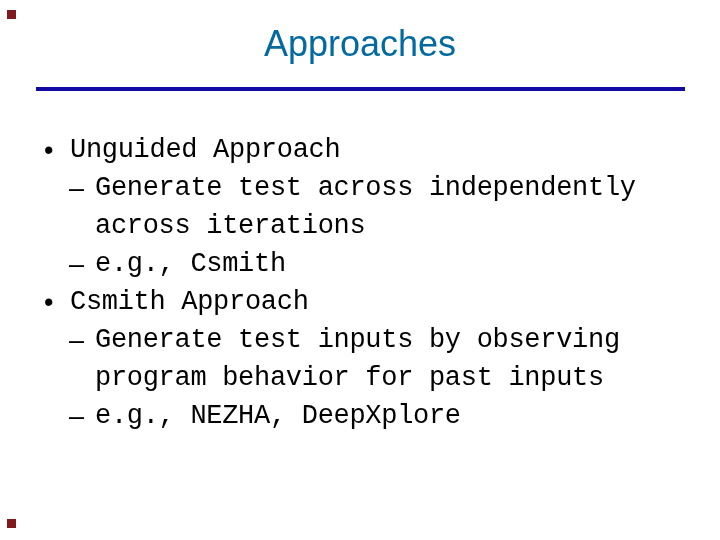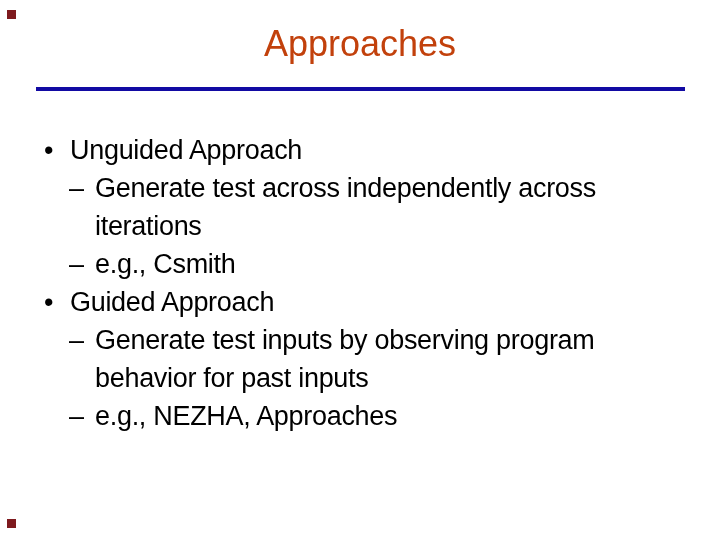--- a/index.html
+++ b/index.html
@@ -23,7 +23,7 @@
     font-size: 36px;
     line-height: 44px;
     font-weight: 400;
-    color: #c2410c;
+    color: #0369a1;
     letter-spacing: 0px;
   }
   .title-underline {

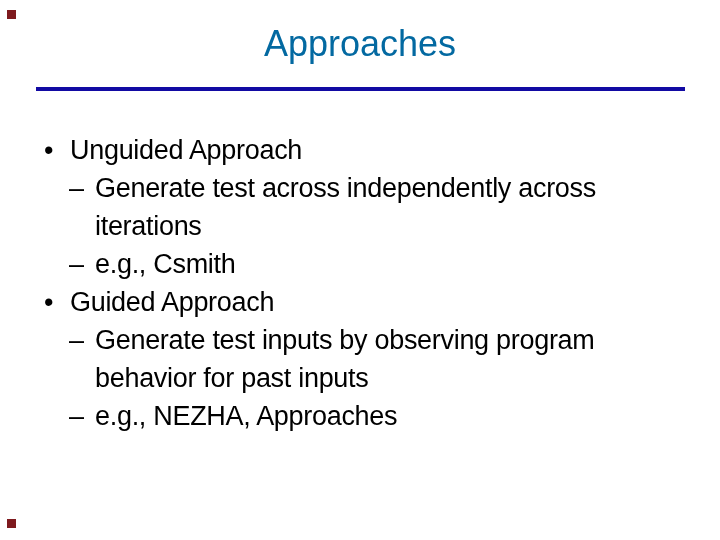--- a/index.html
+++ b/index.html
@@ -46,7 +46,7 @@
   }
   .item { display: flex; align-items: flex-start; }
   .item .marker { flex: 0 0 28px; text-indent: 2px; }
-  .item .text { flex: 1 1 auto; }
+  .item .text { flex: 1 1 auto; font-family: Liberation Mono, monospace; }
   .item.sub { padding-left: 25px; }
   .corner-square {
     position: absolute;

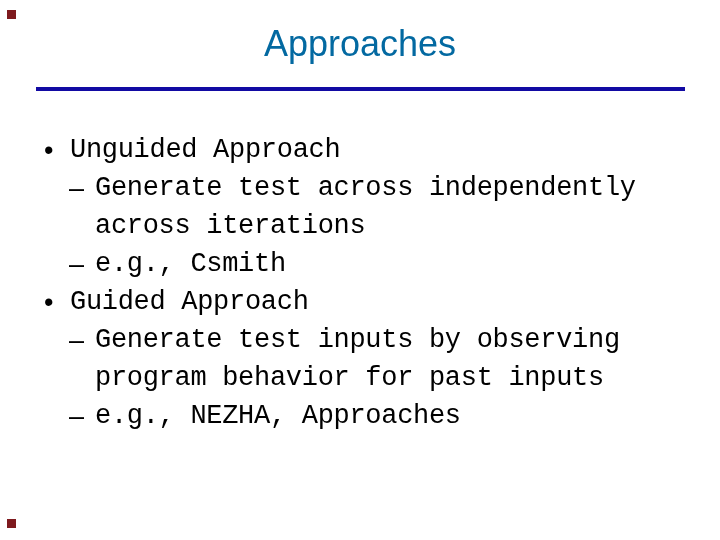--- a/index.html
+++ b/index.html
@@ -85,7 +85,7 @@
 
     <div class="item top">
       <span class="marker">•</span>
-      <span class="text">Guided Approach</span>
+      <span class="text">Csmith Approach</span>
     </div>
 
     <div class="item sub">

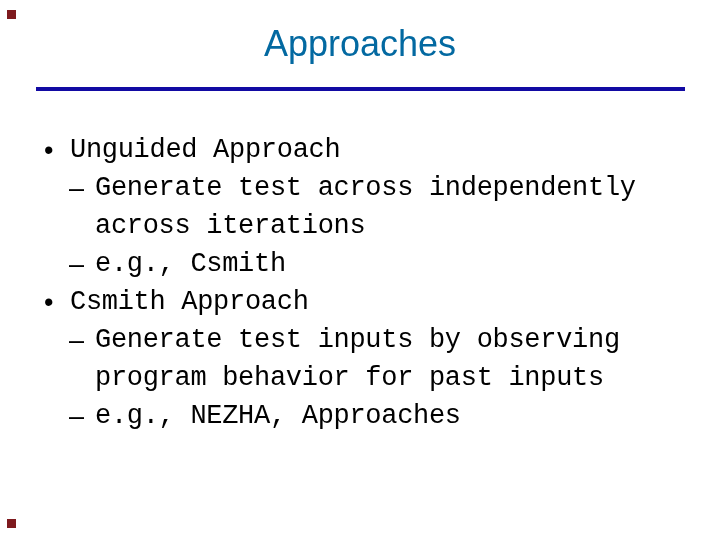--- a/index.html
+++ b/index.html
@@ -95,7 +95,7 @@
 
     <div class="item sub">
       <span class="marker">–</span>
-      <span class="text">e.g., NEZHA, Approaches</span>
+      <span class="text">e.g., NEZHA, DeepXplore</span>
     </div>
 
   </div>

